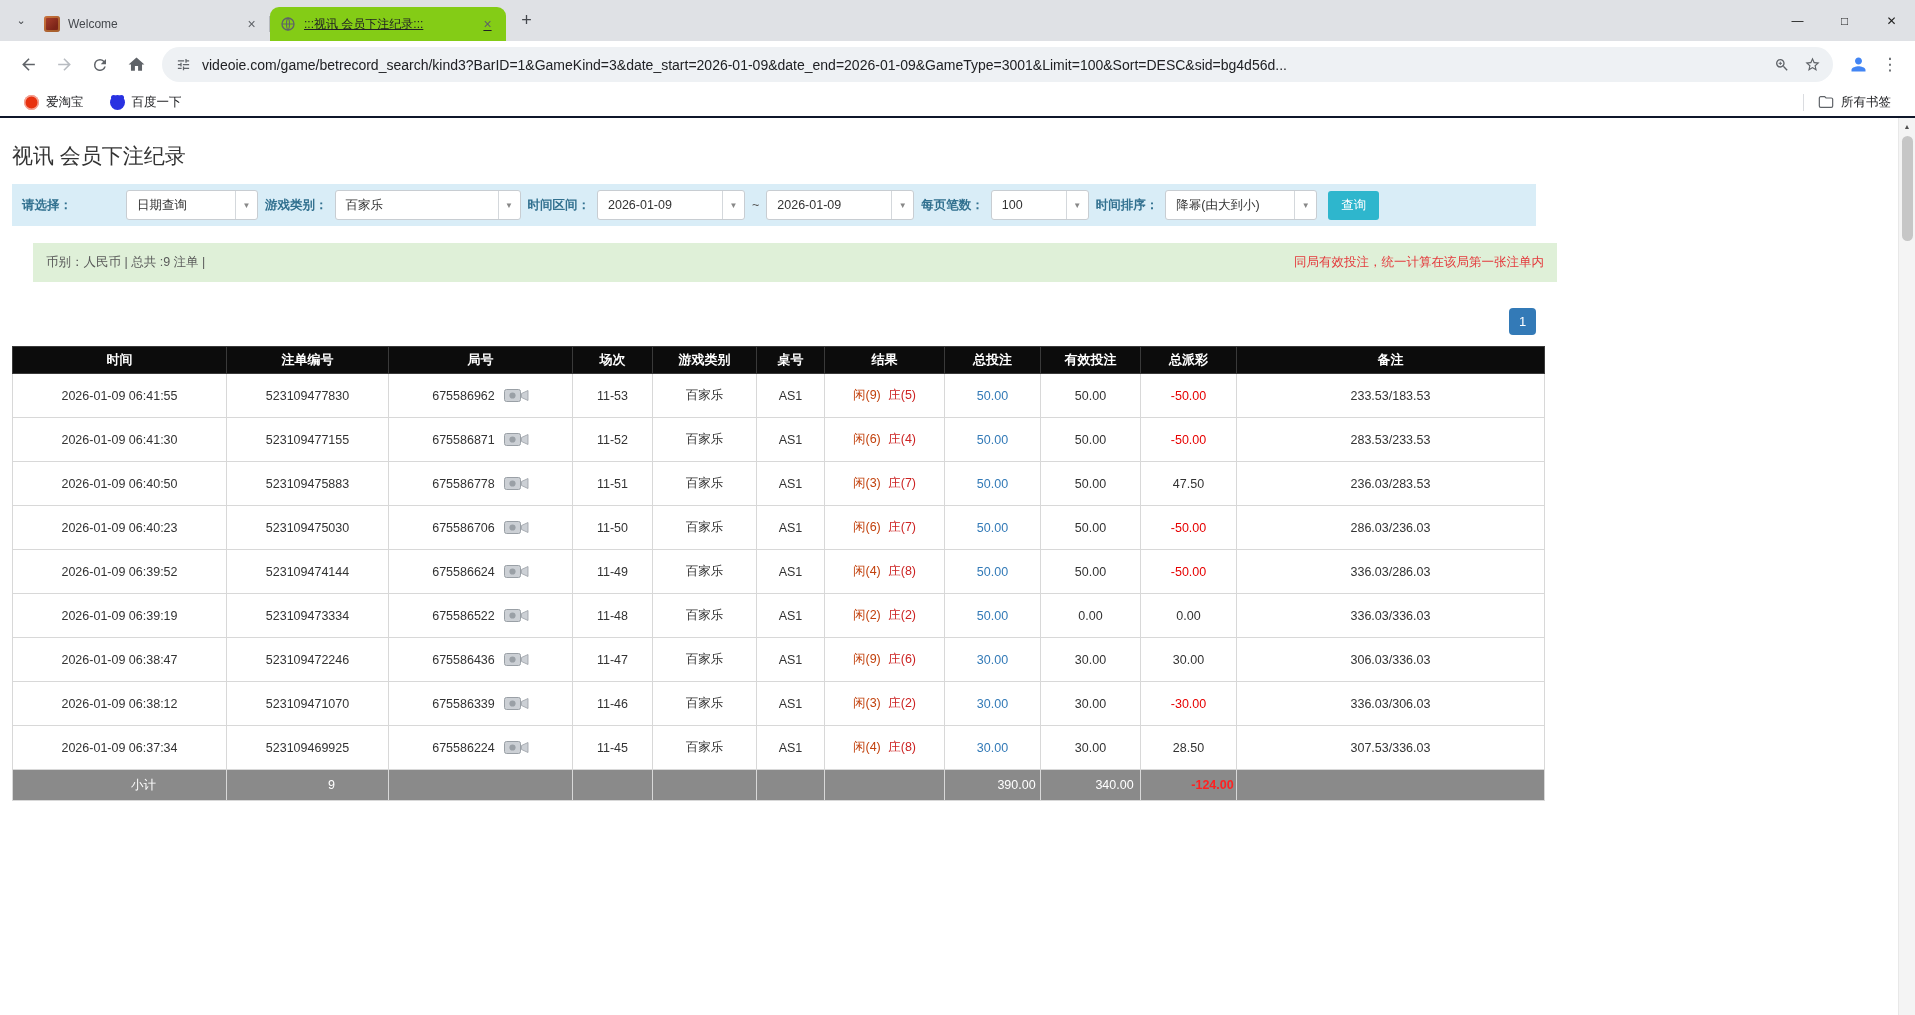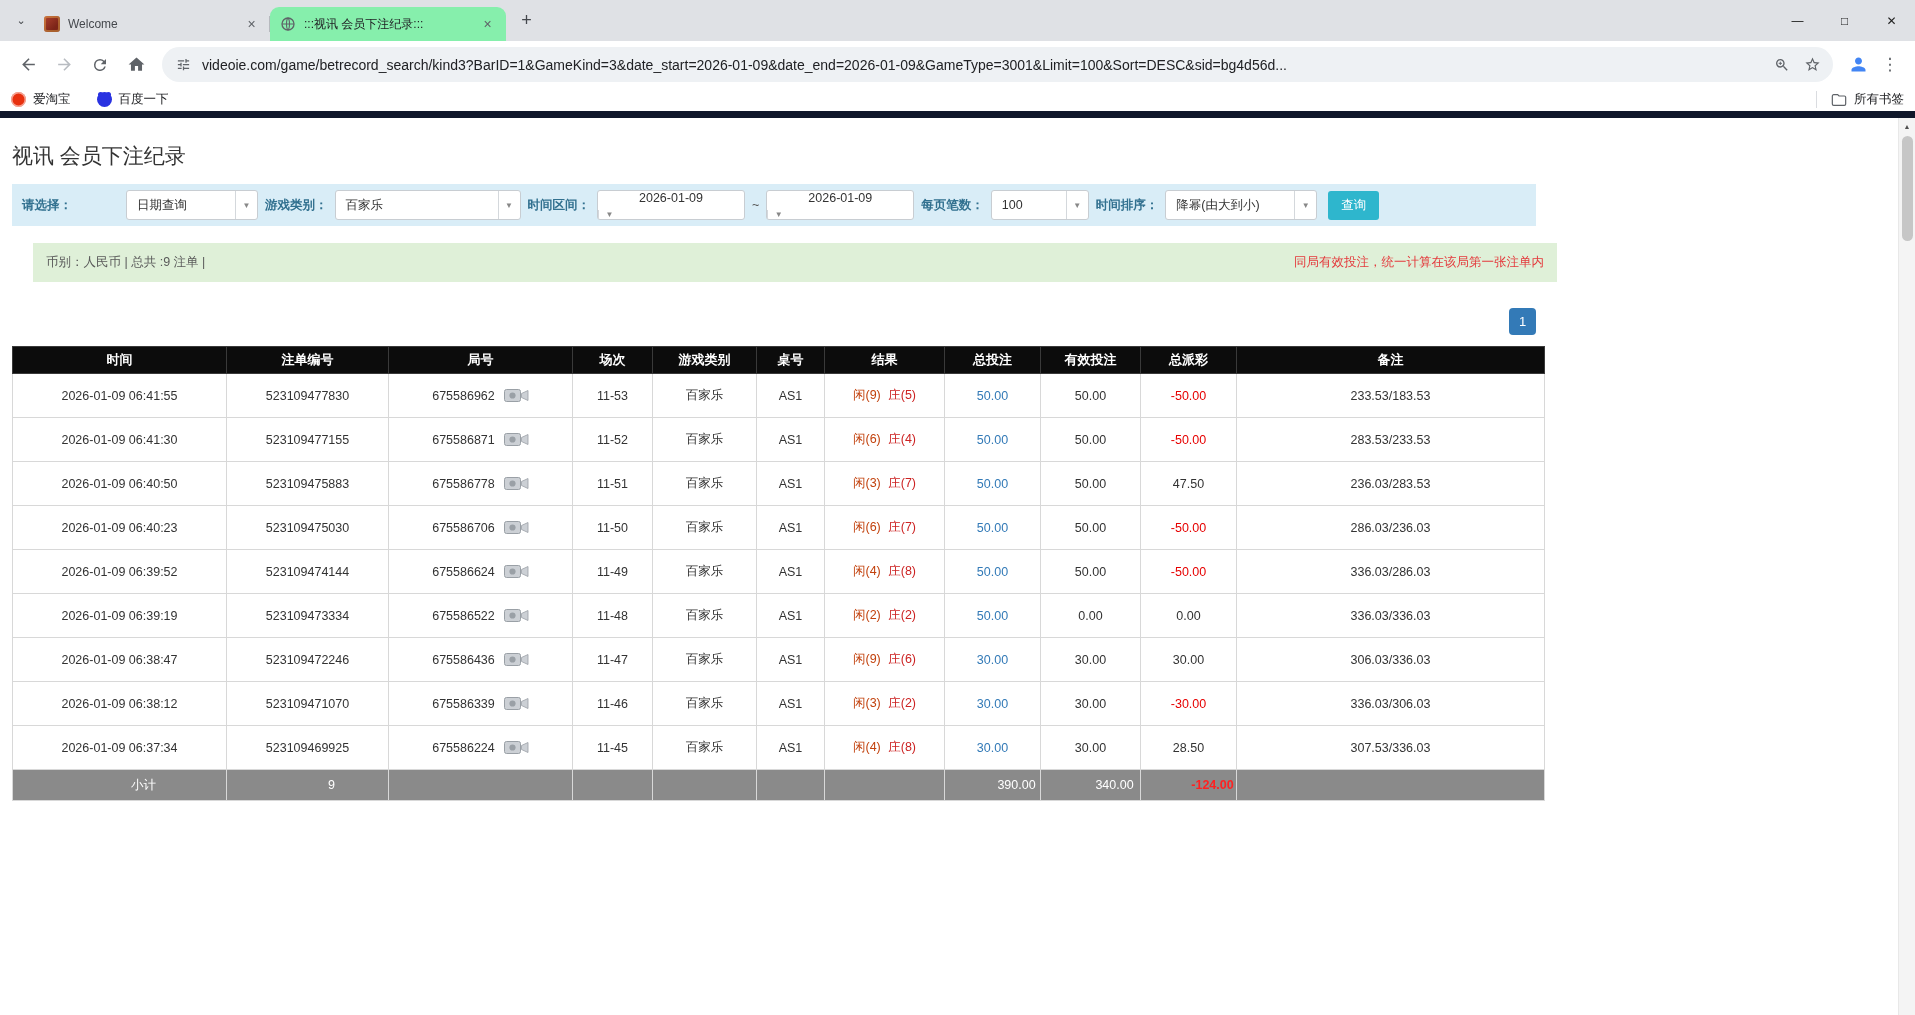--- a/index.html
+++ b/index.html
@@ -11,7 +11,7 @@
   .tabbar { height:41px; background:#dfe1e5; display:flex; align-items:flex-end; padding-left:8px; flex:none; }
   .tab-search-btn { width:26px; height:26px; align-self:center; border-radius:50%; display:flex; align-items:center; justify-content:center; color:#45484d; font-size:11px; cursor:pointer; }
   .tab { width:236px; height:34px; display:flex; align-items:center; padding:0 10px; font-size:12px; color:#45484d; border-radius:9px 9px 0 0; position:relative; cursor:pointer; }
-  .tab.active { background:#86efac; color:#202124; }
+  .tab.active { background:#84cc16; color:#202124;text-decoration:underline; }
   .tab:not(.active)::after { content:""; position:absolute; right:0; top:9px; bottom:9px; width:1px; background:#b6b9be; }
   .favicon { width:16px; height:16px; margin-right:8px; flex:none; }
   .favicon-welcome { background:linear-gradient(135deg,#b0422f 0%,#7c2418 70%); border-radius:3px; box-shadow:inset 0 0 0 2px rgba(255,210,90,.35); }

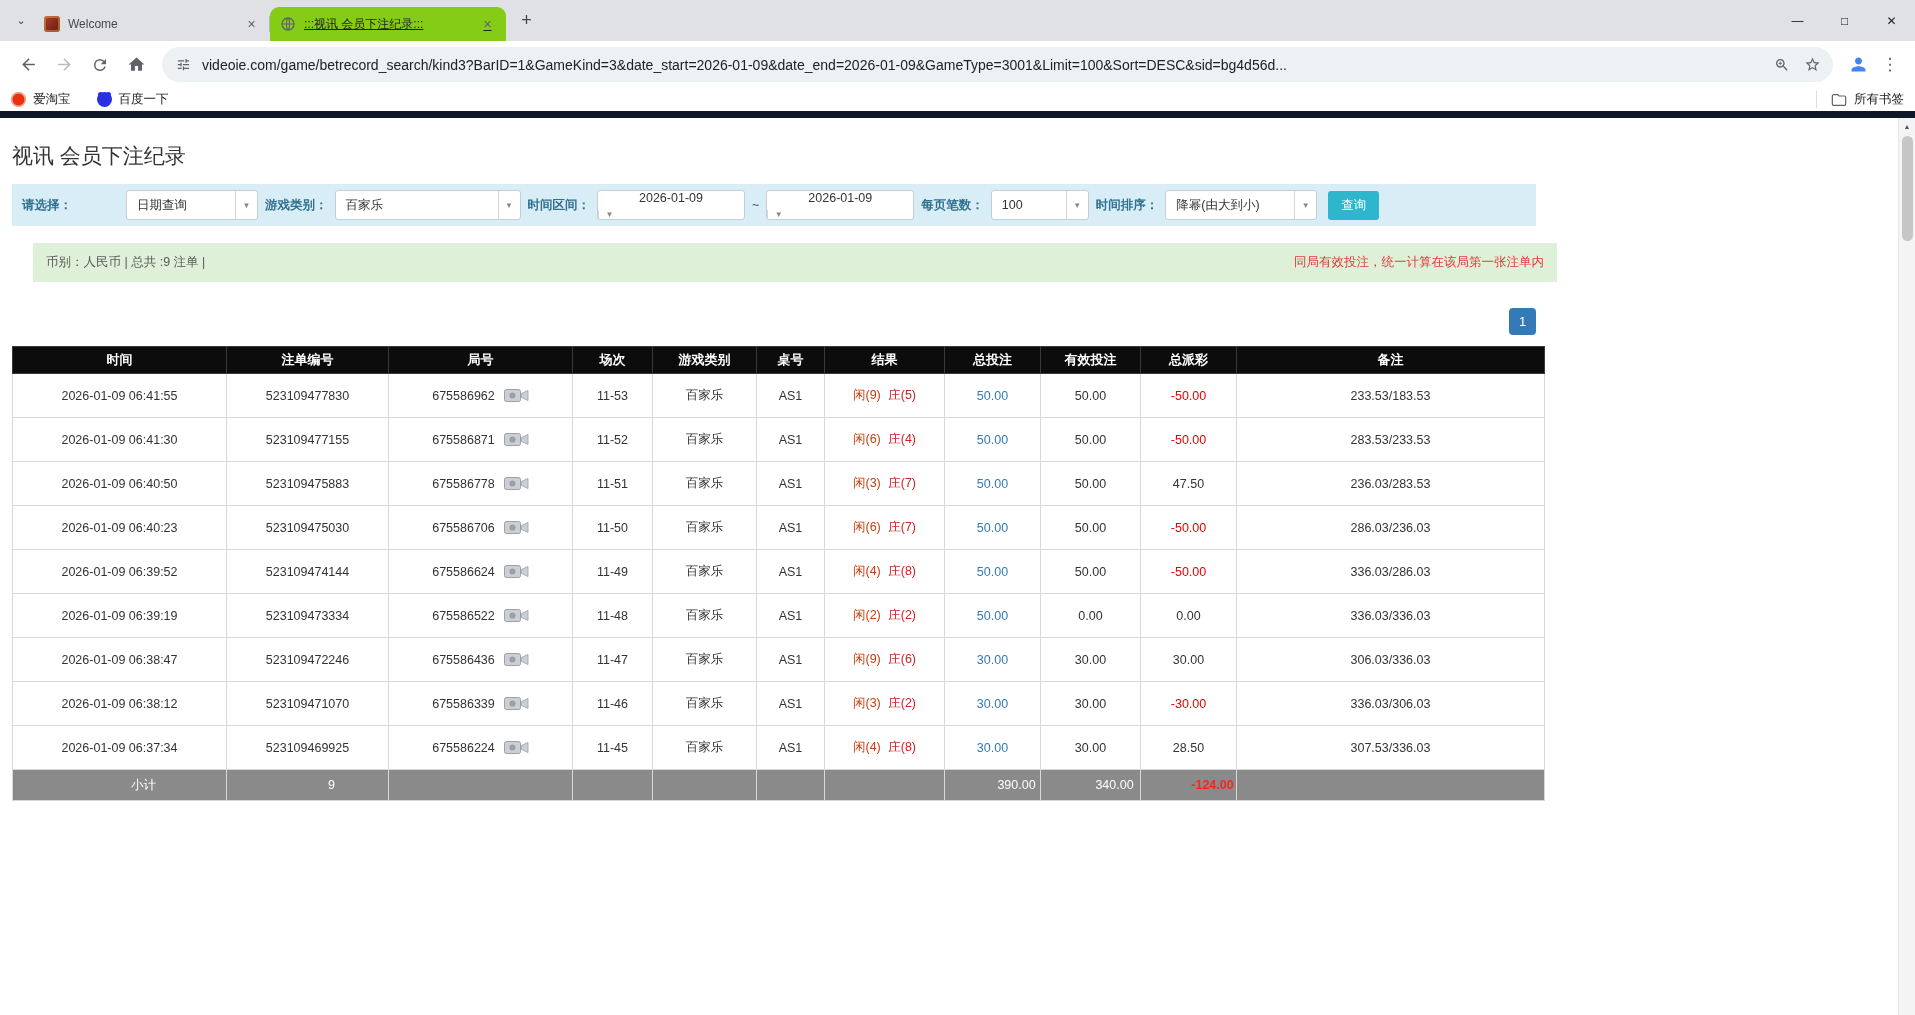--- a/index.html
+++ b/index.html
@@ -34,7 +34,7 @@
   .menu-btn { width:30px; height:34px; display:flex; align-items:center; justify-content:center; font-size:17px; color:#5f6368; cursor:pointer; flex:none; }
 
   
-  .bookmarksbar { height:30px; background:#fff; display:flex; align-items:center; padding:0 11px; font-size:12.5px; color:#202124; border-bottom:7px solid #0f172a; flex:none; }
+  .bookmarksbar { height:30px; background:#fff; display:flex; align-items:center; padding:0 24px; font-size:12.5px; color:#202124; border-bottom:2px solid #0f172a; flex:none; }
   .bookmark { display:flex; align-items:center; gap:7px; margin-right:26px; cursor:pointer; }
   .bm-icon { width:15px; height:15px; border-radius:3px; flex:none; }
   .bm-icon.taobao { background:#e8310f; box-shadow:inset 0 0 0 1.5px rgba(255,255,255,.55); border-radius:50%; }

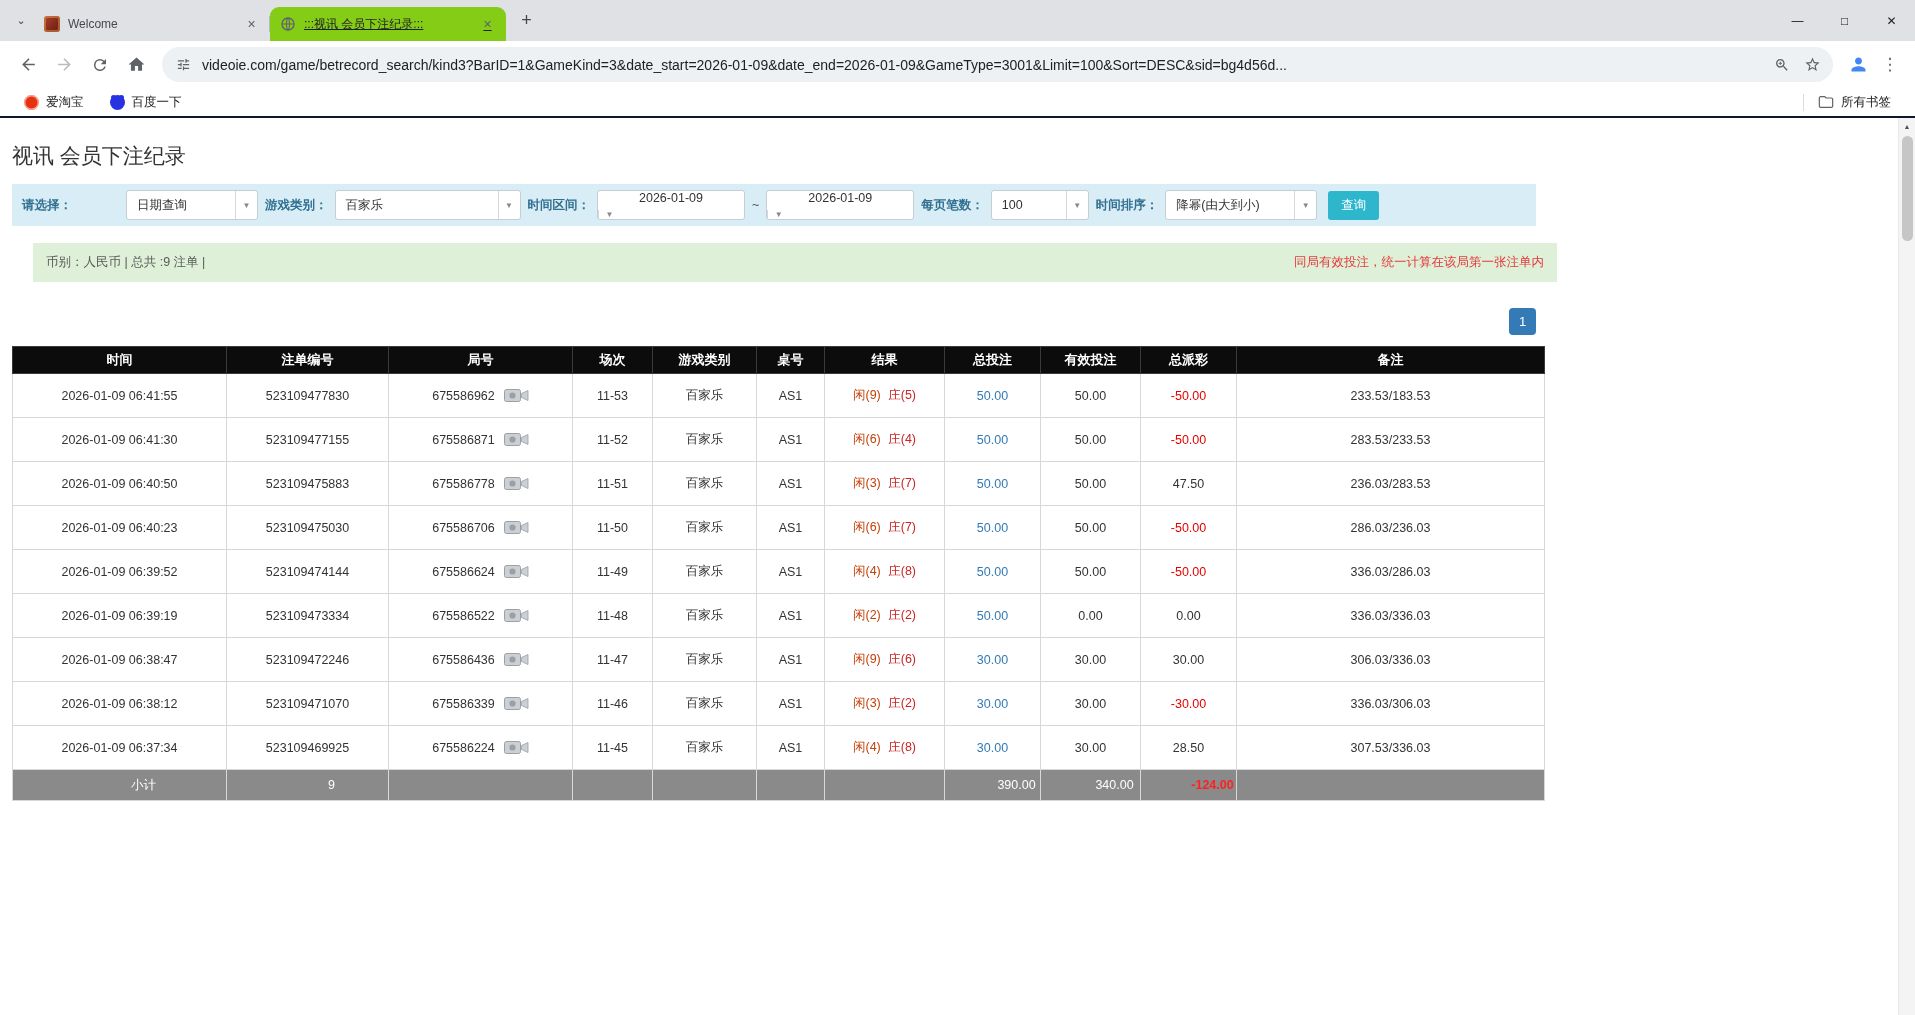--- a/index.html
+++ b/index.html
@@ -51,7 +51,7 @@
   .select { display:flex; align-items:center; background:#fff; border:1px solid #c8cdd2; border-radius:3px; height:30px; font-size:12.5px; color:#333; cursor:pointer; }
   .select .val { padding:0 10px; flex:1; white-space:nowrap; overflow:hidden; }
   .select .arrow { width:22px; align-self:stretch; border-left:1px solid #d4d8dc; display:flex; align-items:center; justify-content:center; color:#888; font-size:8px; flex:none; }
-  .w-choose { width:132px;margin-left:47px; } .w-game { width:186px; } .w-date { width:148px;flex-direction:column; } .w-per { width:98px; } .w-sort { width:152px; }
+  .w-choose { width:132px;margin-left:47px; } .w-game { width:186px; } .w-date { width:148px; } .w-per { width:98px; } .w-sort { width:152px; }
   .tilde { color:#555; font-size:12.5px; }
   .btn-search { background:#2eb6cd; color:#fff; border:none; border-radius:3px; height:29px; padding:0 13px; font-size:12.5px; margin-left:4px; cursor:pointer; display:flex; align-items:center; }
 

